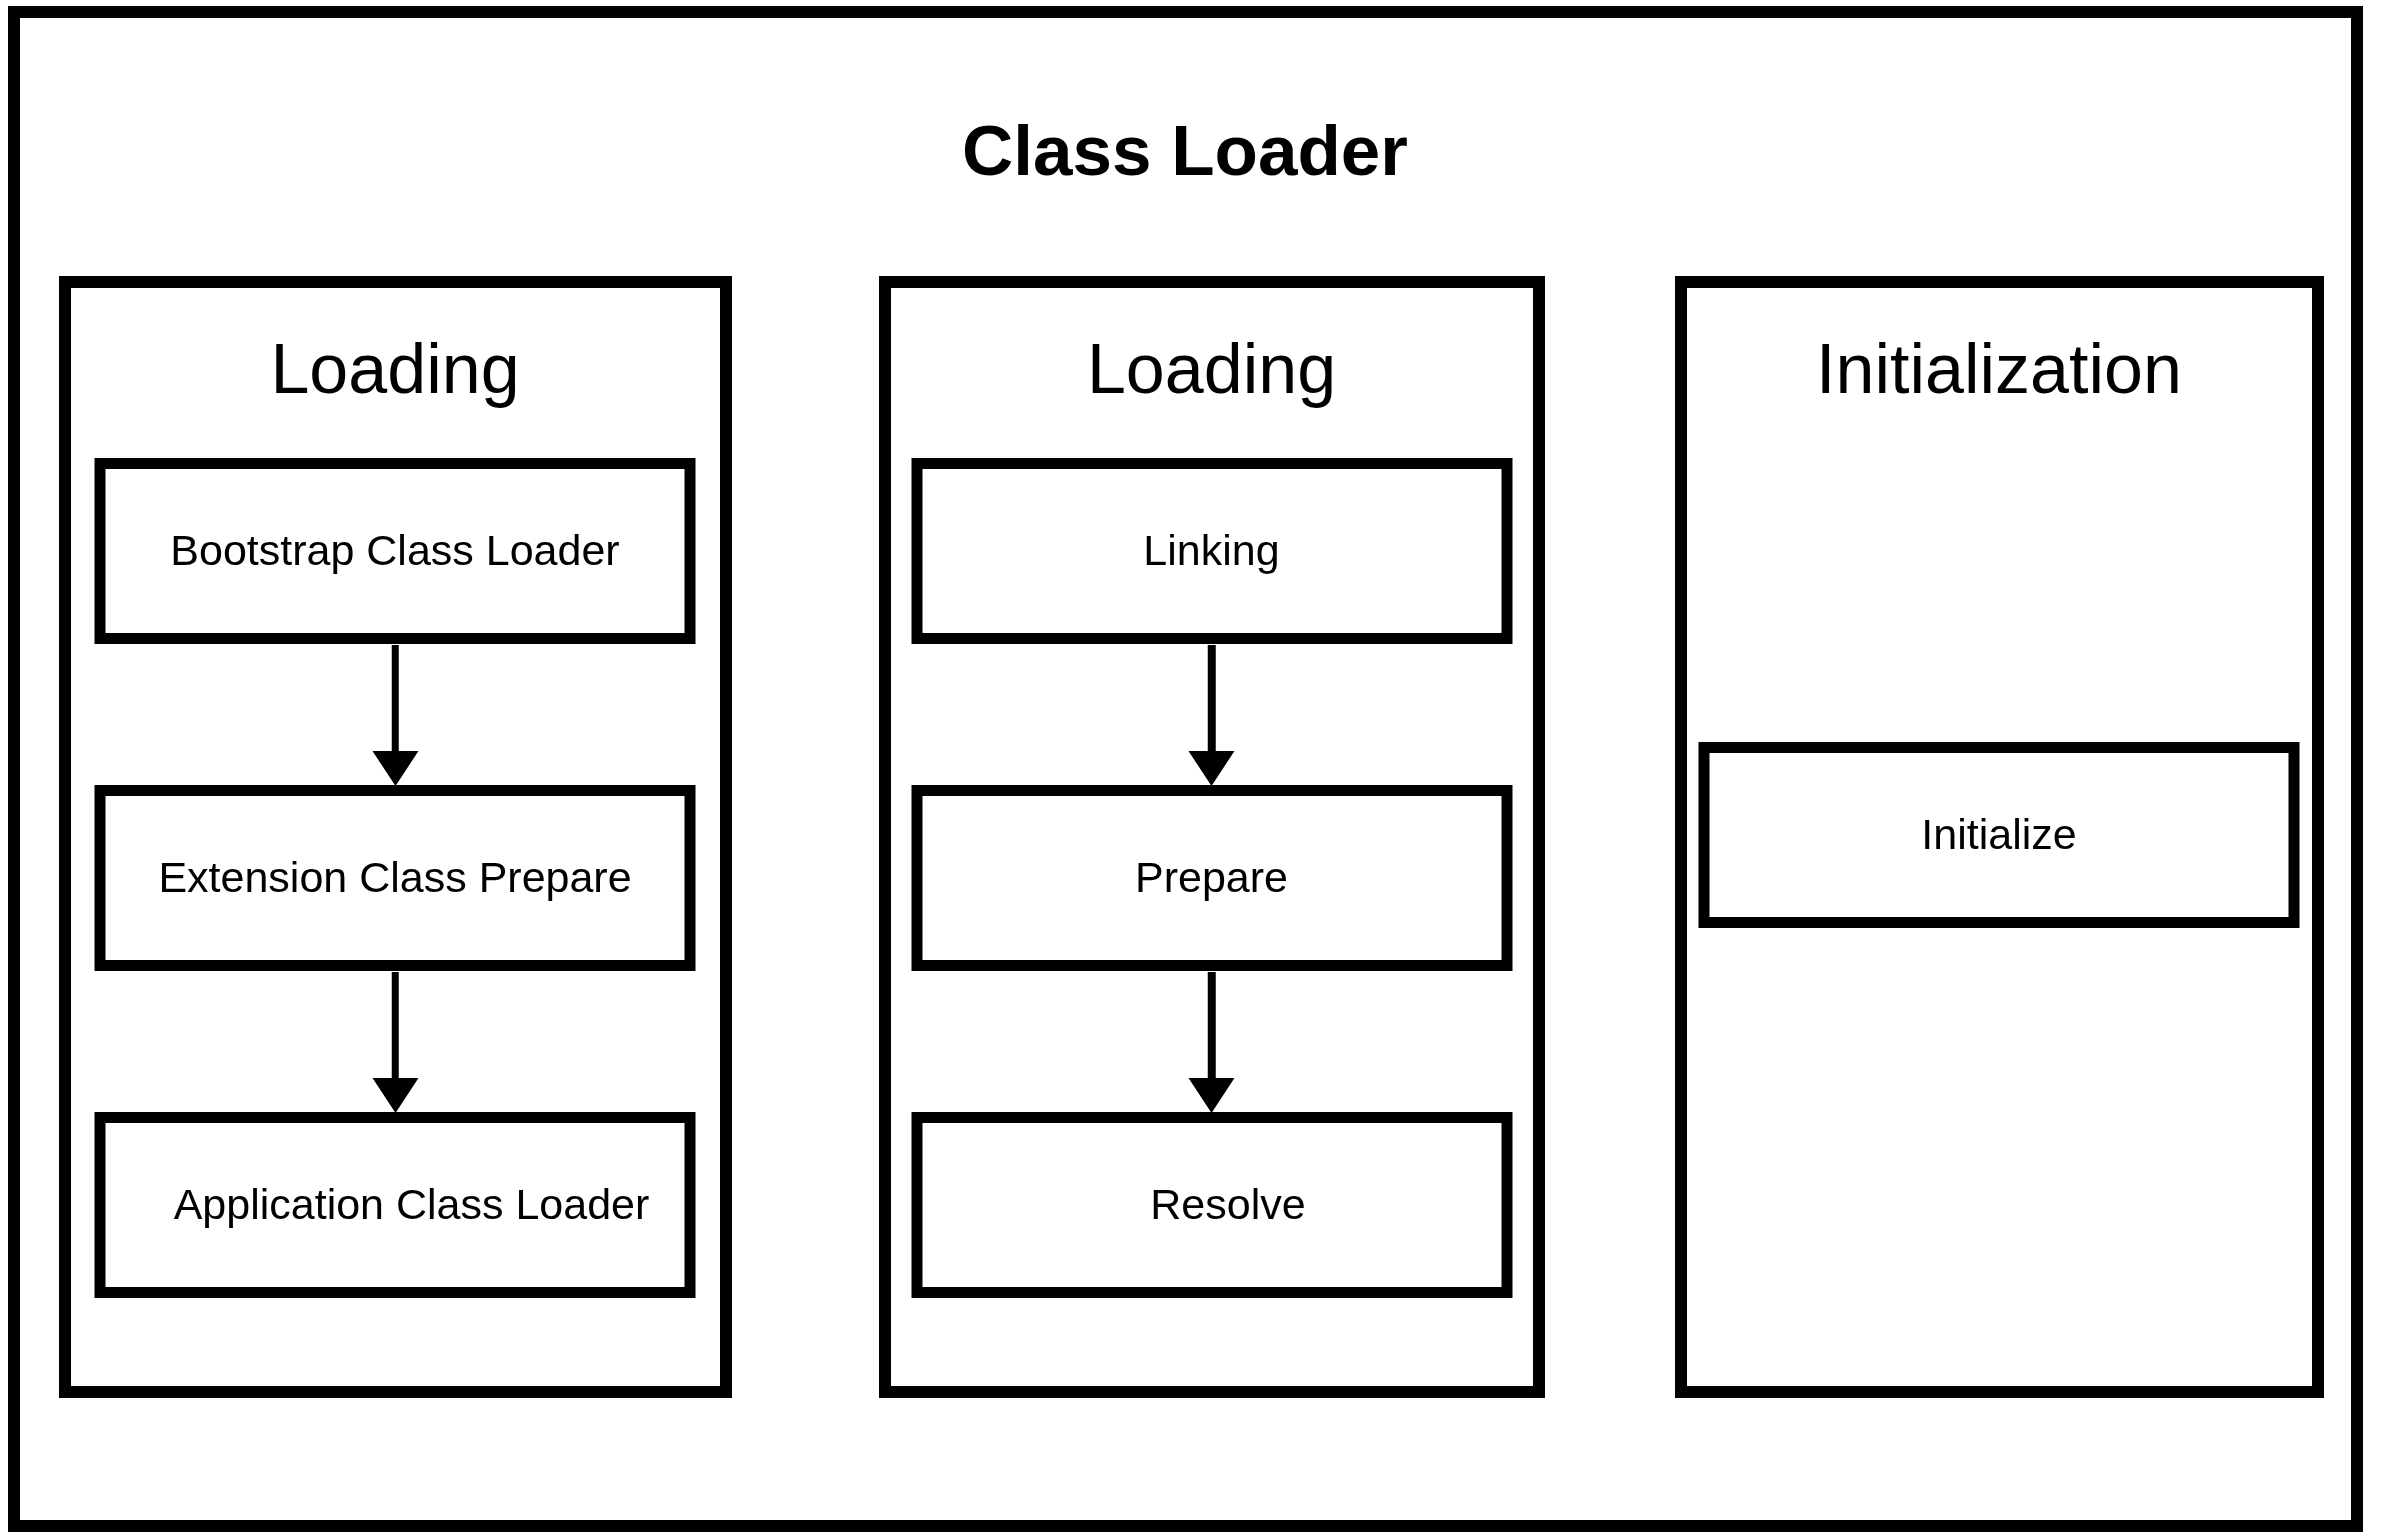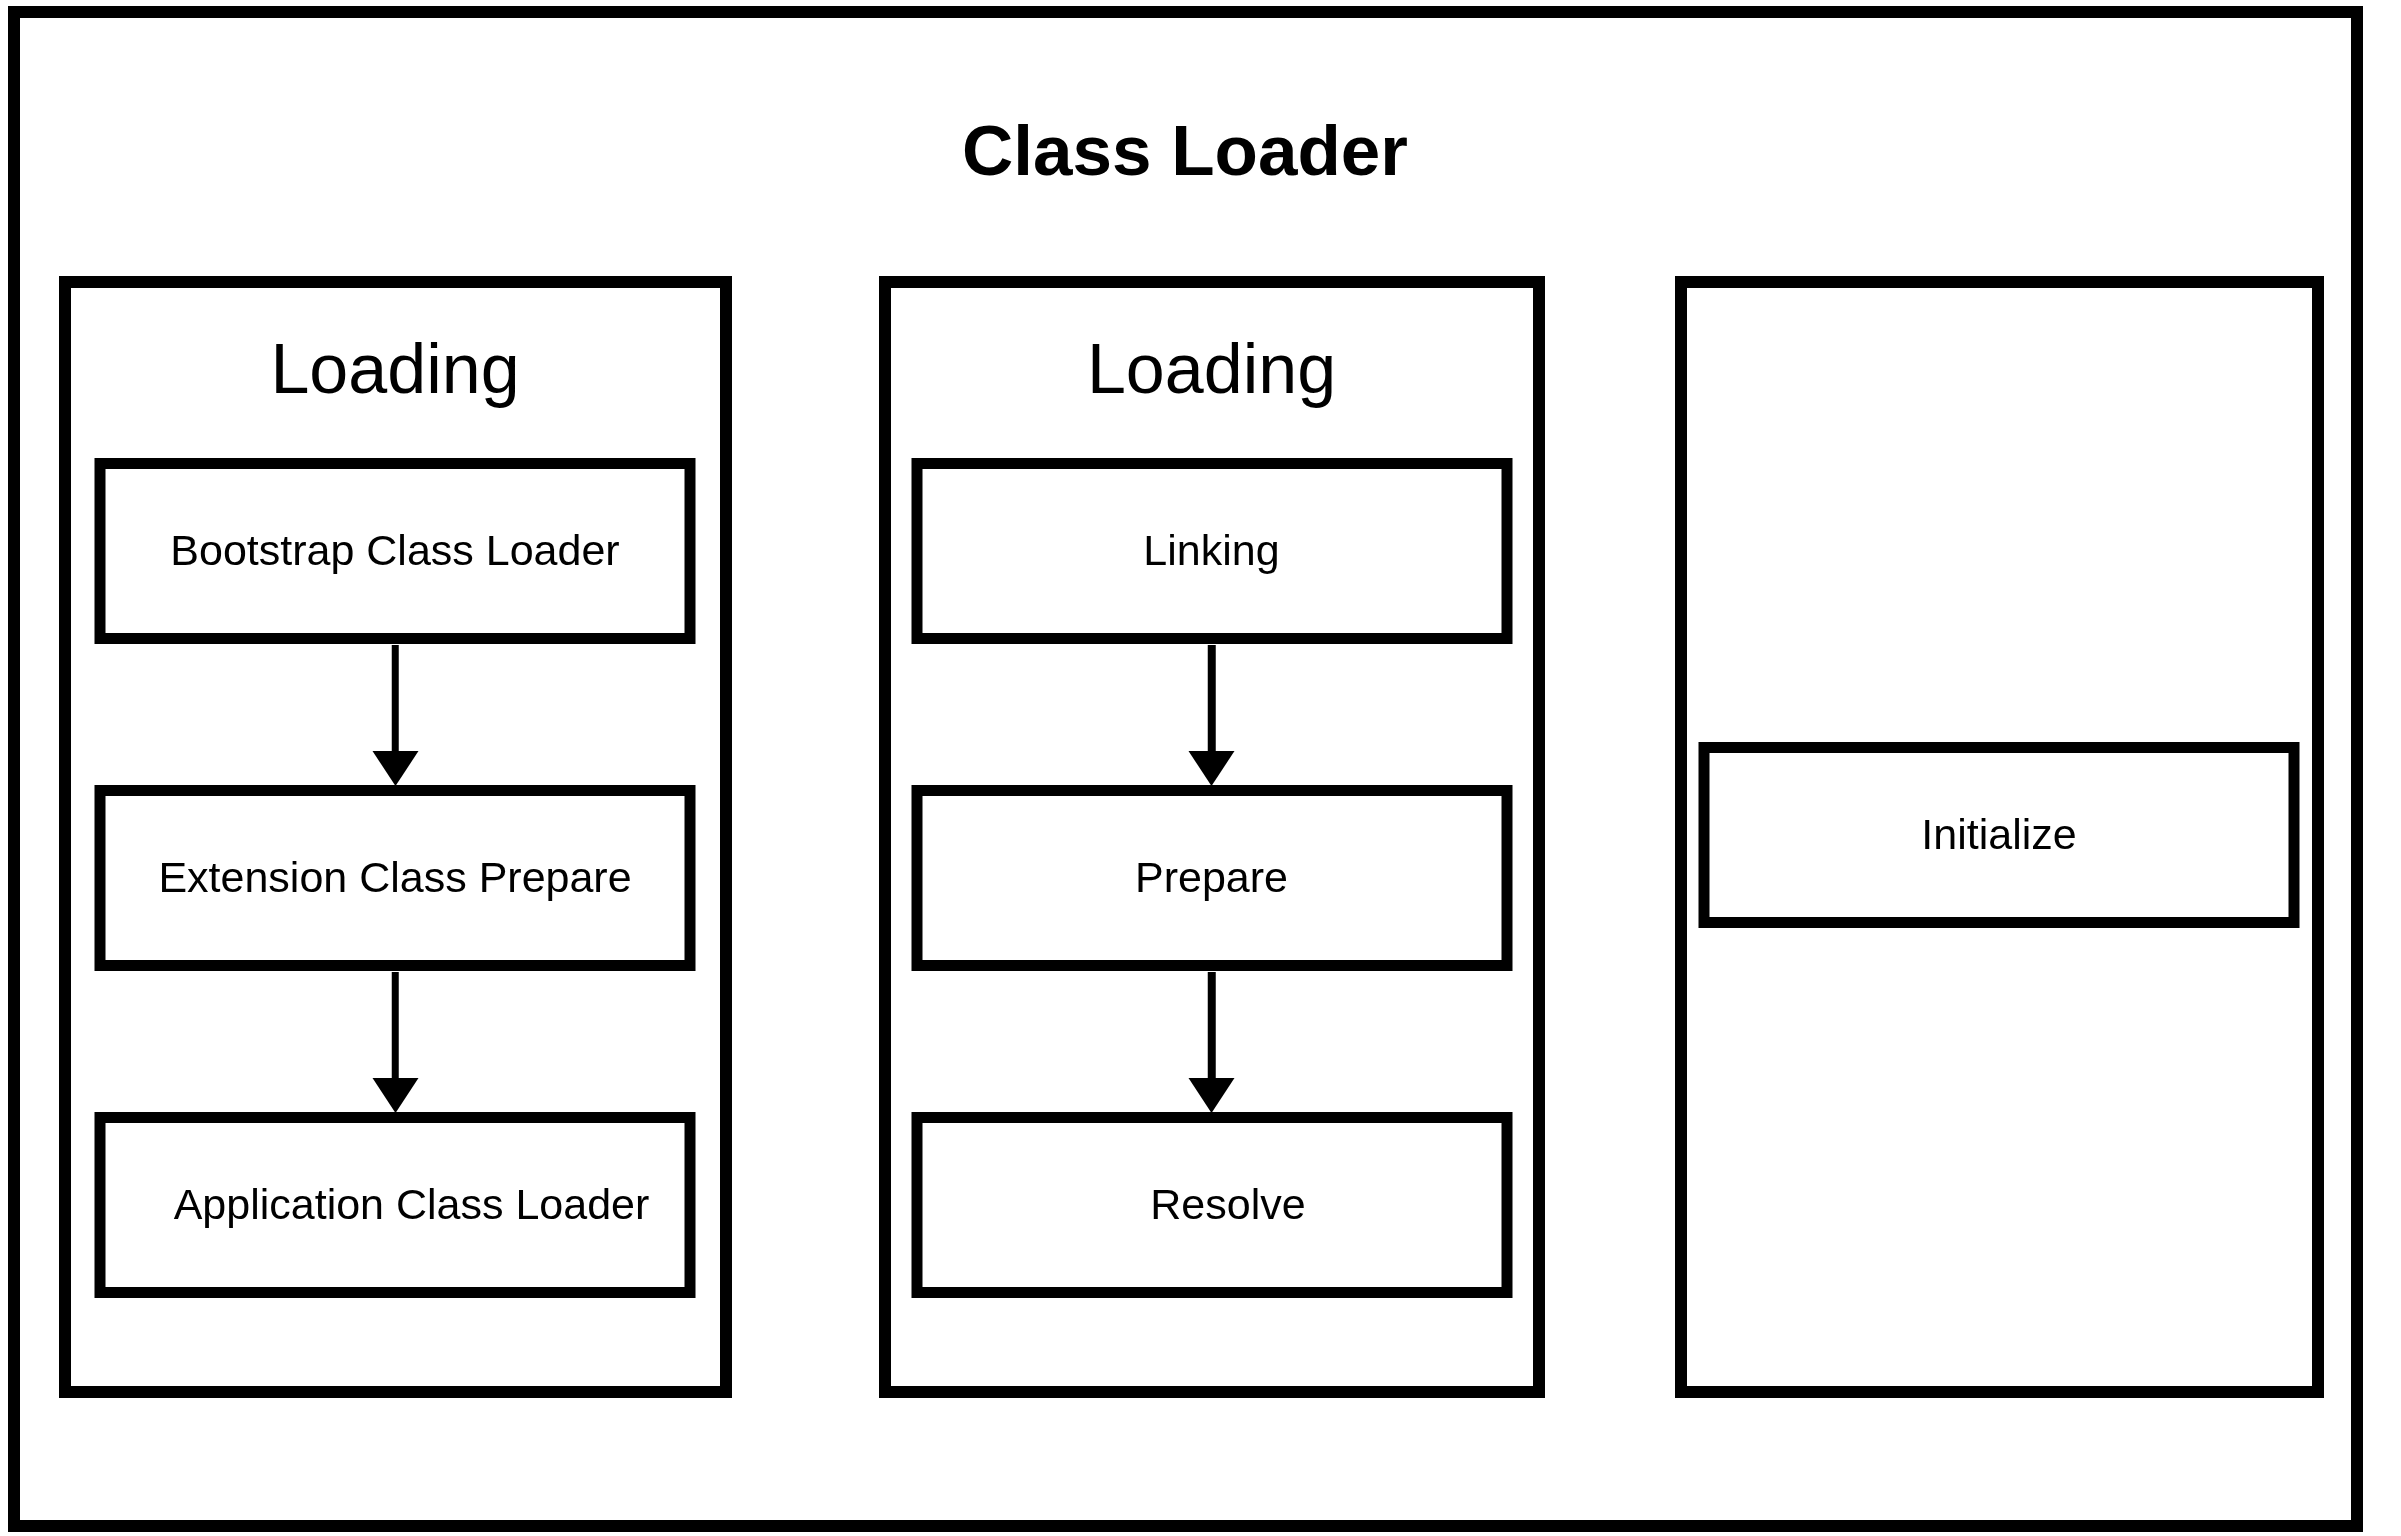--- a/index.html
+++ b/index.html
@@ -135,6 +135,7 @@
     </section>
 
     <section class="col col-init">
+      <h2 class="col-title">Initialization</h2>
 
       <div class="node slot-center">
         <span class="node-label">Initialize</span>

